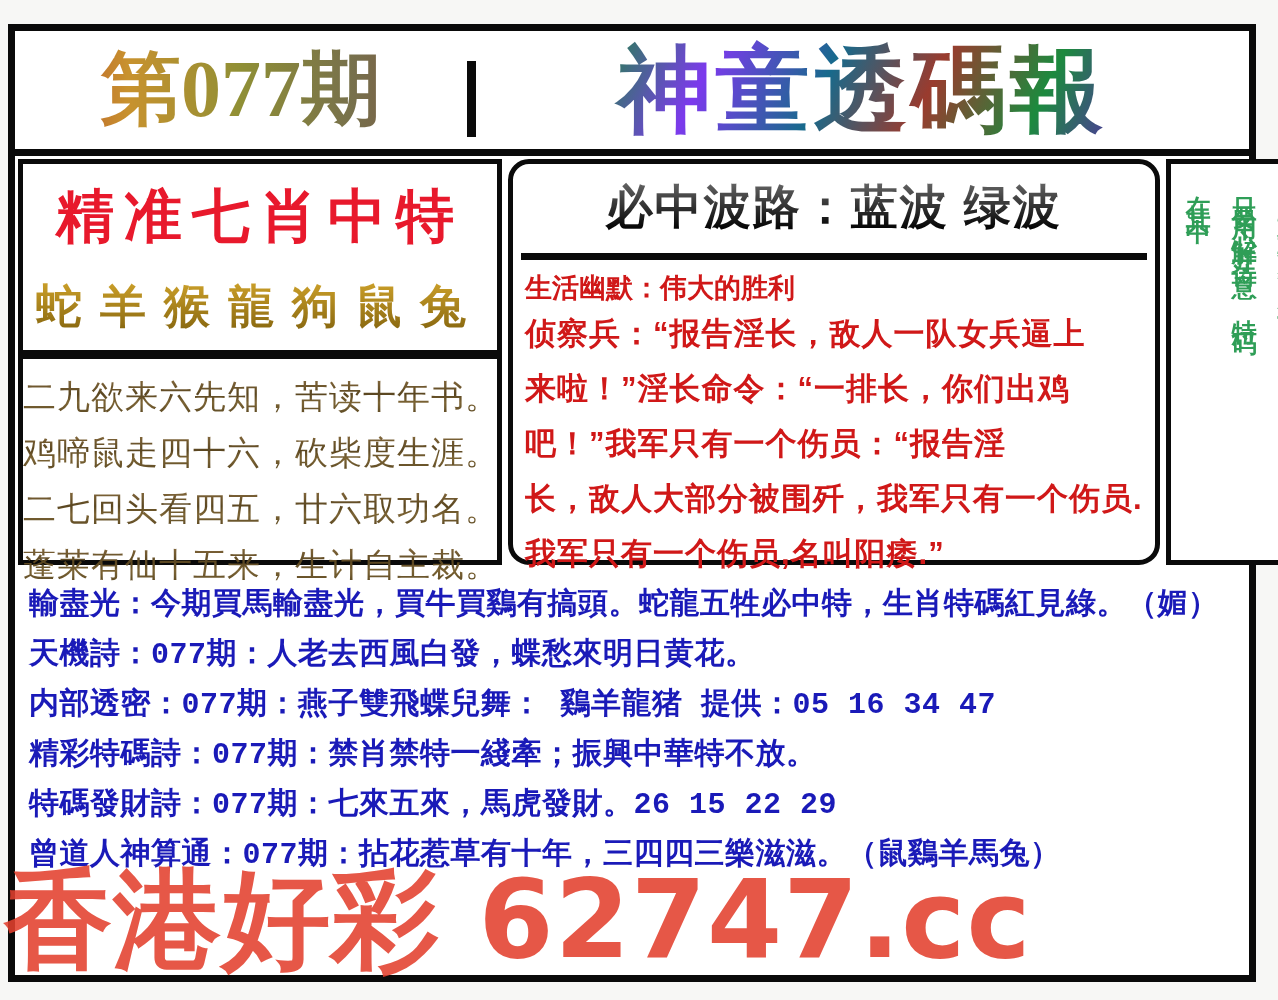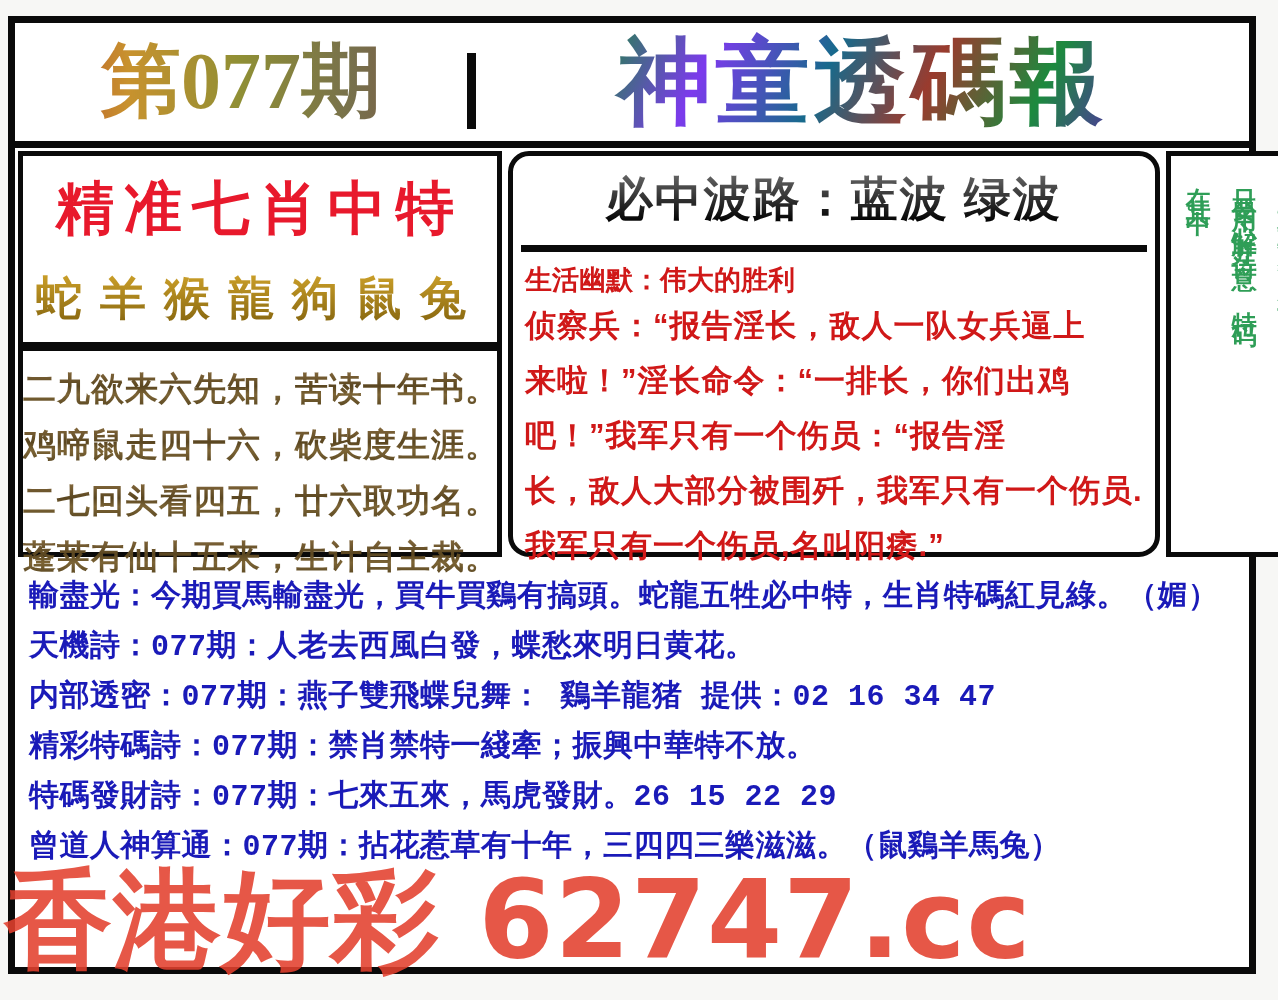--- a/index.html
+++ b/index.html
@@ -9,7 +9,7 @@
     font-family:"Liberation Sans",sans-serif;
   }
   .page{
-    position:absolute;left:8px;top:16px;width:1248px;height:958px;
+    position:absolute;left:8px;top:24px;width:1248px;height:958px;
     box-sizing:border-box;border:7px solid #0a0a0a;background:#fff;
   }
   

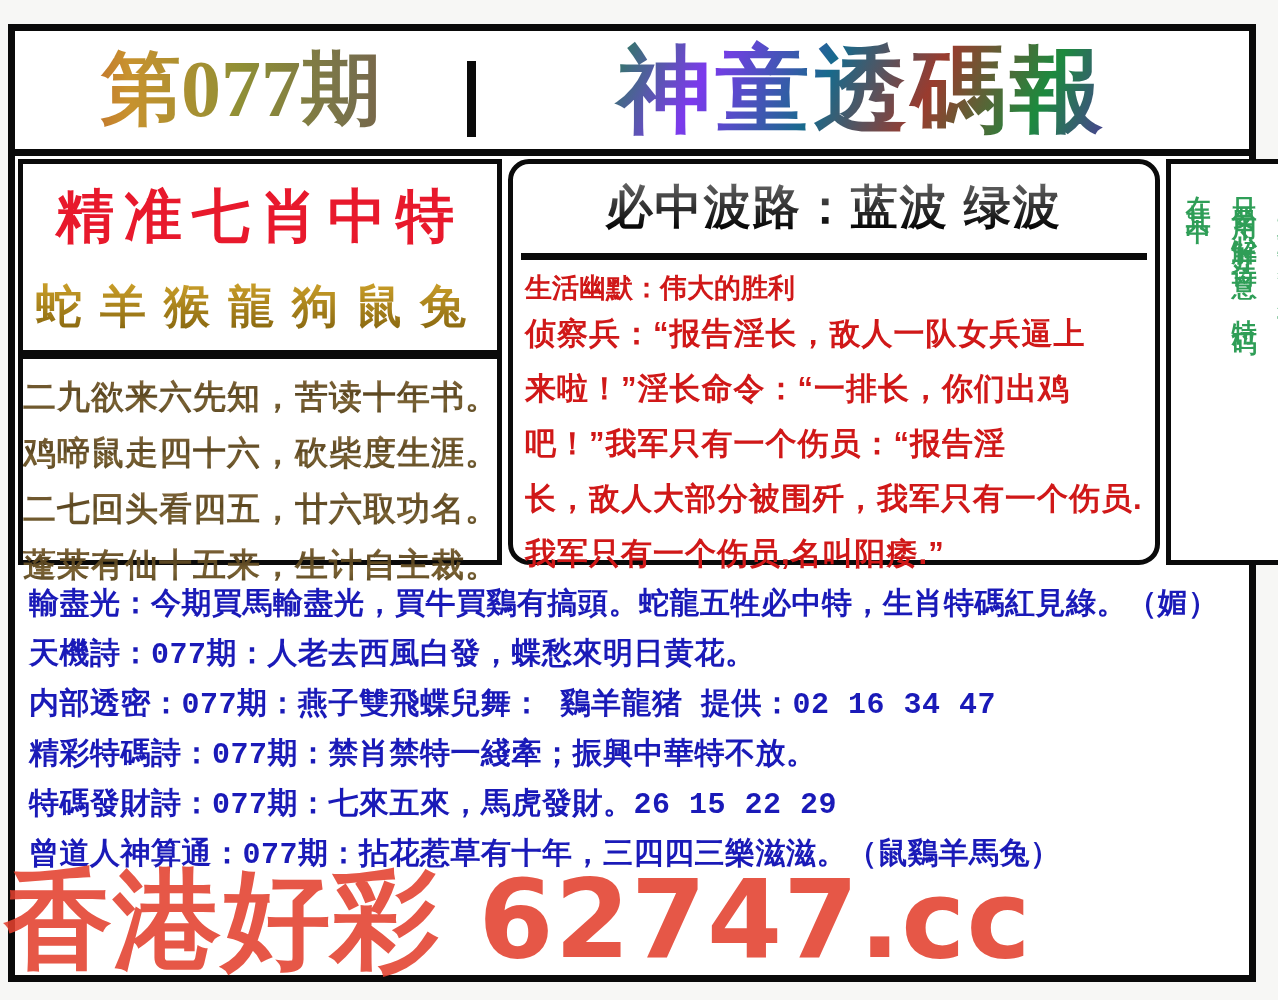--- a/index.html
+++ b/index.html
@@ -43,7 +43,7 @@
   .lp-rule{height:9px;background:#0a0a0a;margin:4px 0 2px;}
   .lp-verses{padding-top:8px;}
   .lp-verse{
-    font-weight:700;font-size:33px;line-height:56px;letter-spacing:1px;white-space:nowrap;
+    font-weight:400;font-size:33px;line-height:56px;letter-spacing:1px;white-space:nowrap;
     background:linear-gradient(180deg,#a08050 0%,#5a4620 45%,#7c6435 60%,#3e3012 100%);
     -webkit-background-clip:text;background-clip:text;color:transparent;-webkit-text-fill-color:transparent;
   }

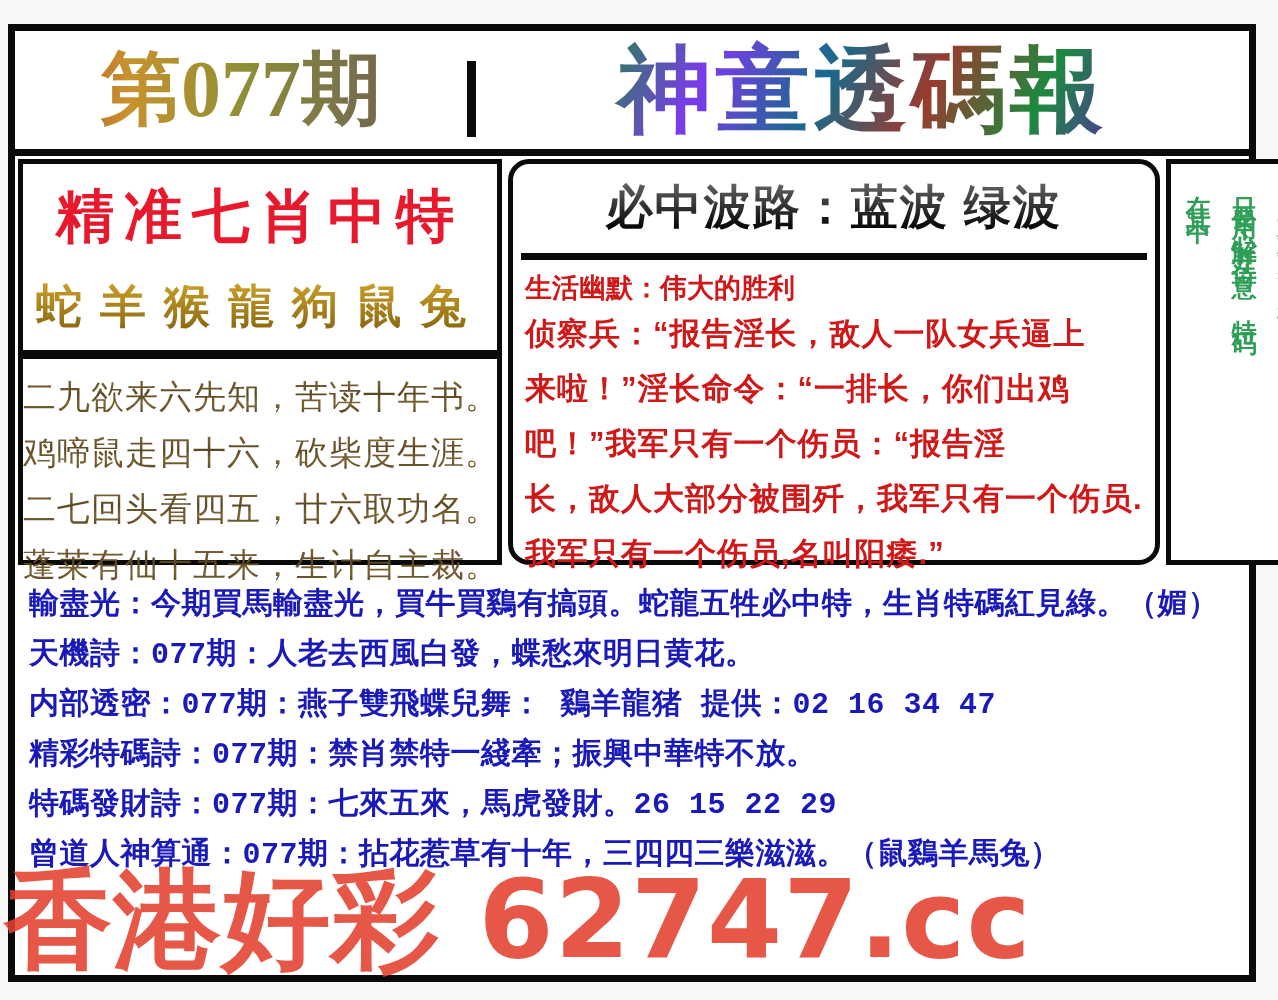--- a/index.html
+++ b/index.html
@@ -127,7 +127,7 @@
   <div class="bottom">
     <div class="b-line">輸盡光：今期買馬輸盡光，買牛買鷄有搞頭。蛇龍五牲必中特，生肖特碼紅見綠。（媚）</div>
     <div class="b-line">天機詩：077期：人老去西風白發，蝶愁來明日黄花。</div>
-    <div class="b-line">内部透密：077期：燕子雙飛蝶兒舞： 鷄羊龍猪 提供：02 16 34 47</div>
+    <div class="b-line">内部透密：077期：燕子雙飛蝶兒舞： 鷄羊龍猪 提供：05 16 34 47</div>
     <div class="b-line">精彩特碼詩：077期：禁肖禁特一綫牽；振興中華特不放。</div>
     <div class="b-line">特碼發財詩：077期：七來五來，馬虎發財。26 15 22 29</div>
     <div class="b-line">曾道人神算通：077期：拈花惹草有十年，三四四三樂滋滋。（鼠鷄羊馬兔）</div>

